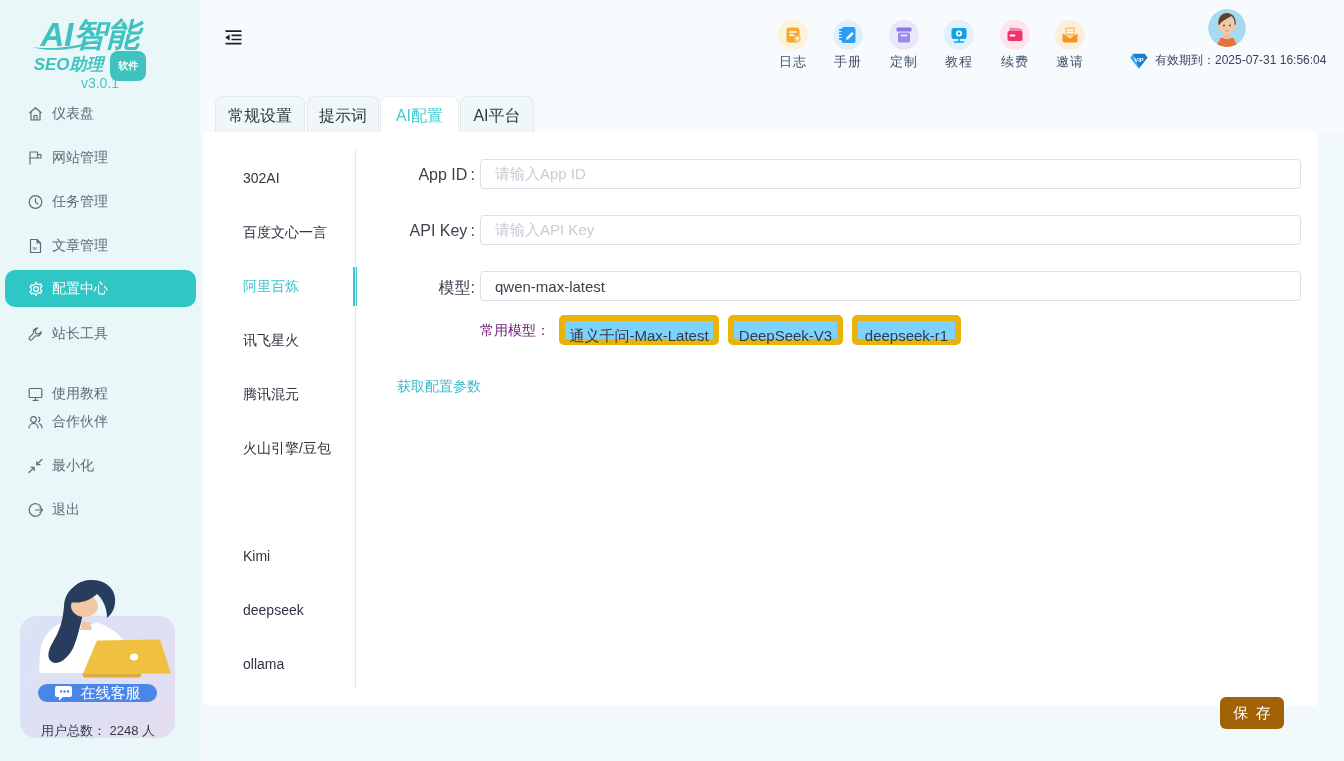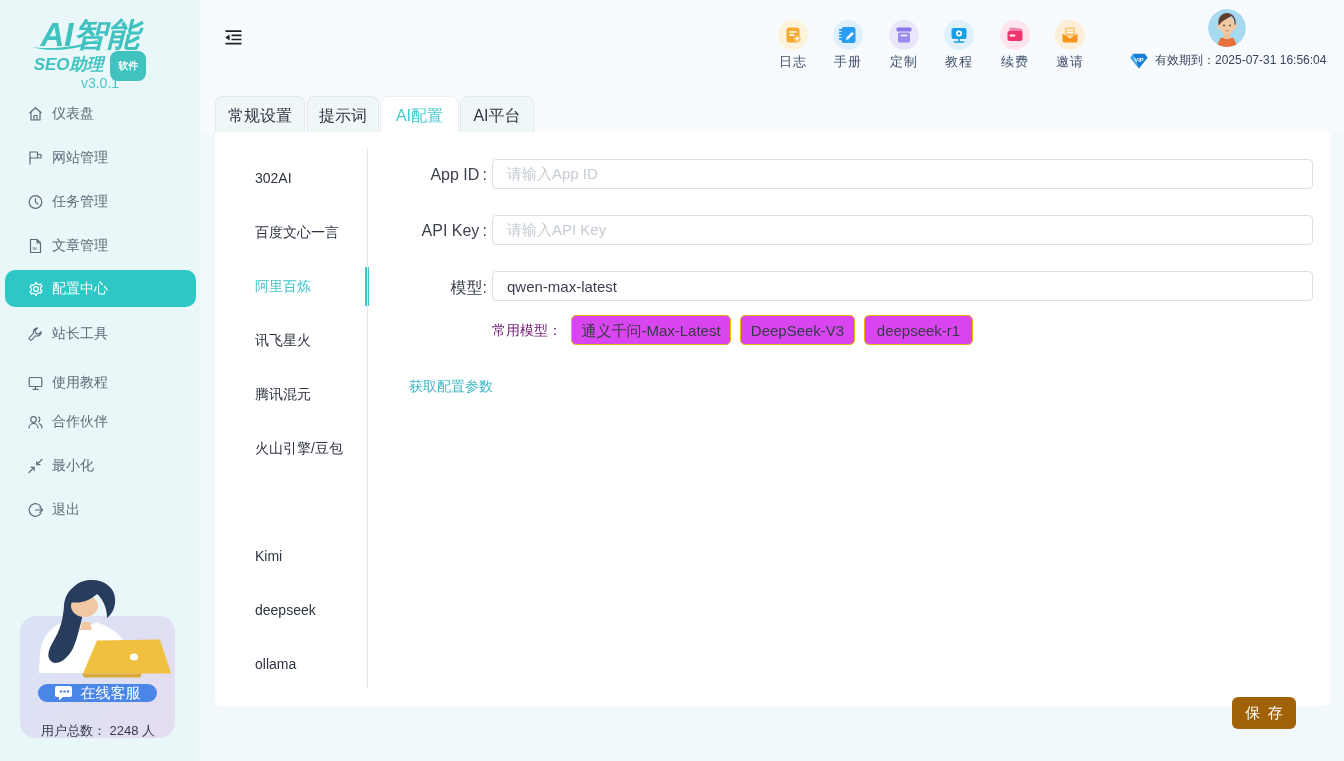--- a/index.html
+++ b/index.html
@@ -37,7 +37,7 @@
 .tab { position:absolute; top:96px; height:37px; border:1px solid #e3e9ec; border-bottom:none; border-radius:8px 8px 0 0; background:#f0f7f9; color:#2e3440; font-size:16px; text-align:center; line-height:37px; }
 .tab.act { background:#fff; color:#45c8d2; border-color:#eceff1; }
 
-.card { position:absolute; left:215px; top:132px; width:1115px; height:574px; background:#fff; border-radius:0 4px 6px 6px; }
+.card { position:absolute; left:203px; top:132px; width:1115px; height:574px; background:#fff; border-radius:0 4px 6px 6px; }
 .si { position:absolute; left:0; width:152px; height:54px; line-height:54px; padding-left:40px; font-size:14px; color:#2e3440; }
 .si.act { color:#3ec4cf; }
 .si.act i { position:absolute; right:-2px; top:8px; width:4px; height:39px; background:#3ec4cf; }

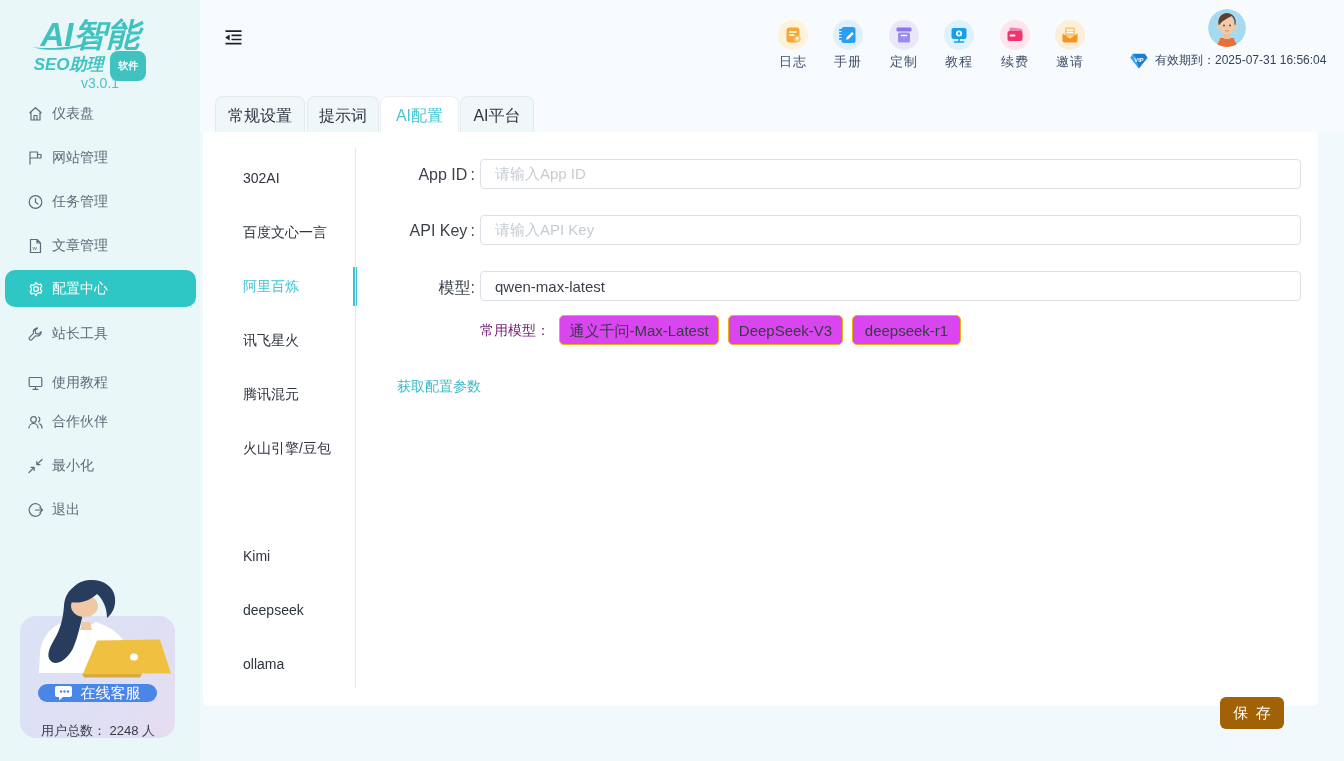--- a/index.html
+++ b/index.html
@@ -46,7 +46,7 @@
 .flabel { position:absolute; left:182px; width:90px; text-align:right; font-size:16px; color:#3c414d; white-space:nowrap; }
 .finput { position:absolute; left:277px; width:821px; height:30px; border:1px solid #dcdfe6; border-radius:4px; background:#fff; font-size:15px; padding:0 14px; color:#3c414d; display:flex; align-items:center; }
 .finput.ph { color:#c6ccd4; }
-.mbtn { position:absolute; top:183px; height:30px; border:1px solid #eab308; border-radius:5px; background:#d946ef; color:#363b45; font-size:15px; text-align:center; line-height:29px; }
+.mbtn { position:absolute; top:183px; height:30px; border:6px solid #eab308; border-radius:5px; background:#7dd3fc; color:#363b45; font-size:15px; text-align:center; line-height:29px; }
 .getlink { position:absolute; left:194px; top:246px; color:#3eb9c9; font-size:14px; }
 .save { position:absolute; left:1017px; top:565px; width:64px; height:32px; background:#a16207; border-radius:6px; color:#fff; font-size:15px; text-align:center; line-height:32px; }
 </style>

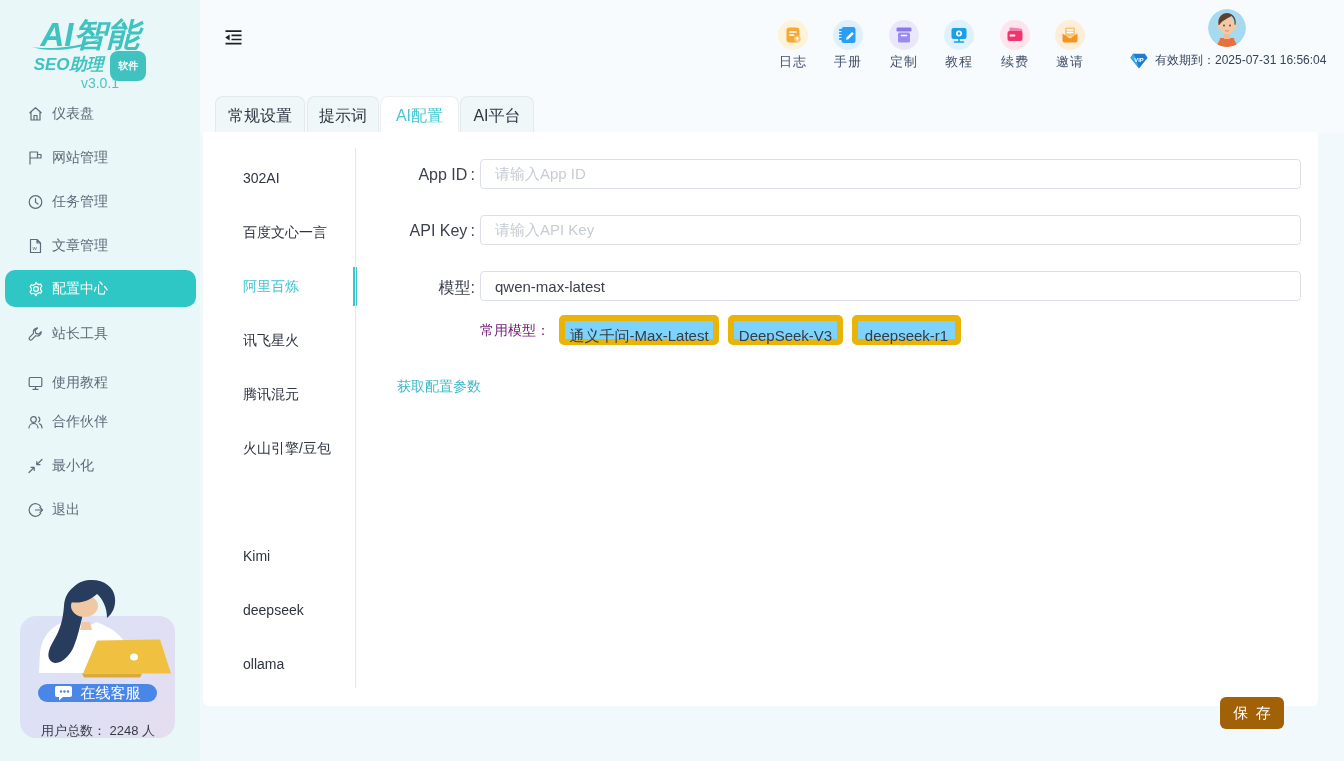--- a/index.html
+++ b/index.html
@@ -101,7 +101,7 @@
       </svg>
       <span>站长工具</span>
     </div>
-  <div class="mi" style="top:361px">
+  <div class="mi" style="top:372px">
       <svg width="17" height="17" viewBox="0 0 17 17">
         <rect x="2.2" y="3" width="12.6" height="9" rx="1" fill="none" stroke="#5e6b79" stroke-width="1.2"></rect>
         <path d="M6 14.8 H11 M8.5 12 V14.8" stroke="#5e6b79" stroke-width="1.2" stroke-linecap="round"></path>

